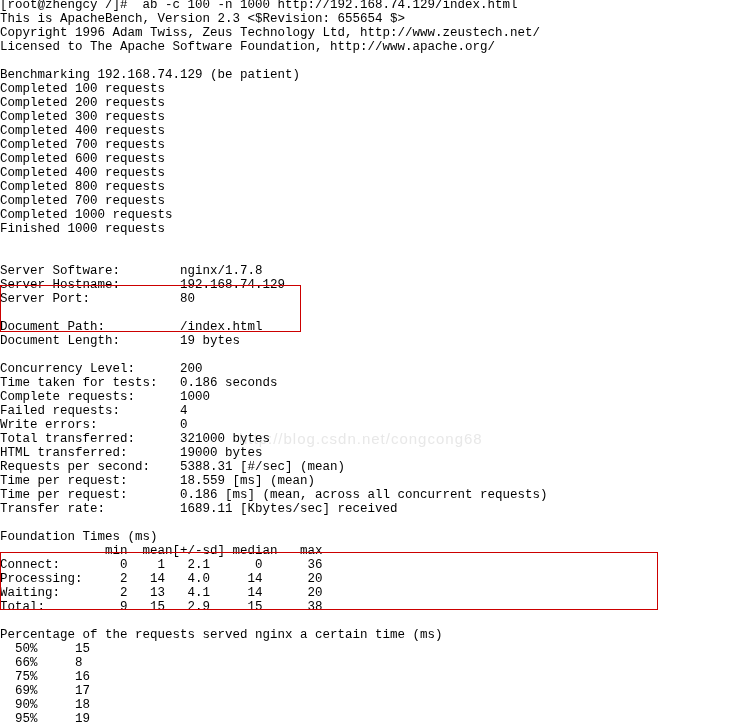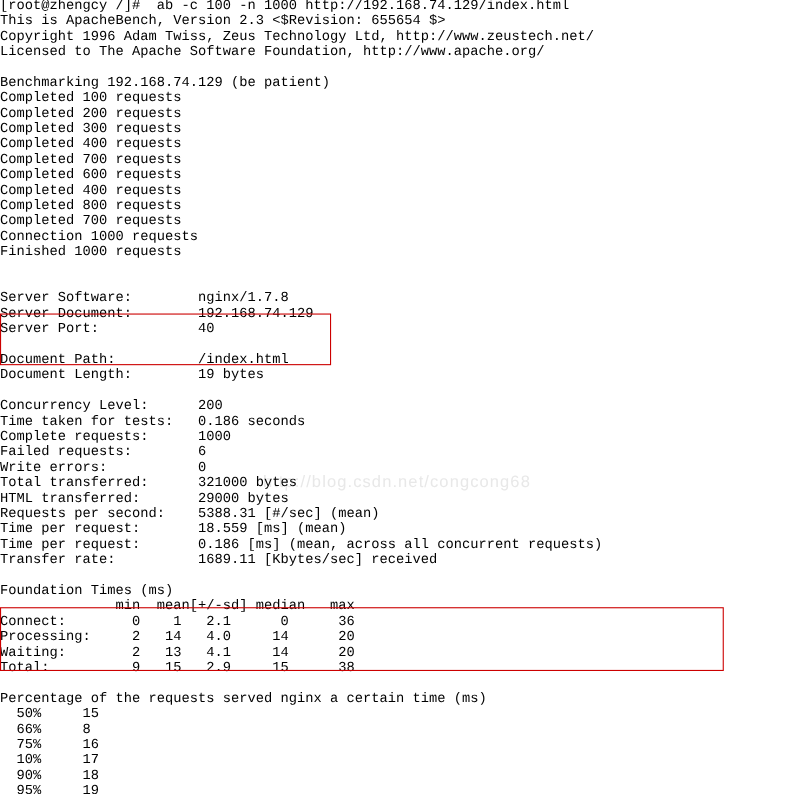--- a/index.html
+++ b/index.html
@@ -32,7 +32,7 @@
 <span>Completed 400 requests</span>
 <span>Completed 800 requests</span>
 <span>Completed 700 requests</span>
-<span>Connection 1000 requests</span>
+<span>Completed 1000 requests</span>
 <span>Finished 1000 requests</span>
 <span></span>
 <span></span>

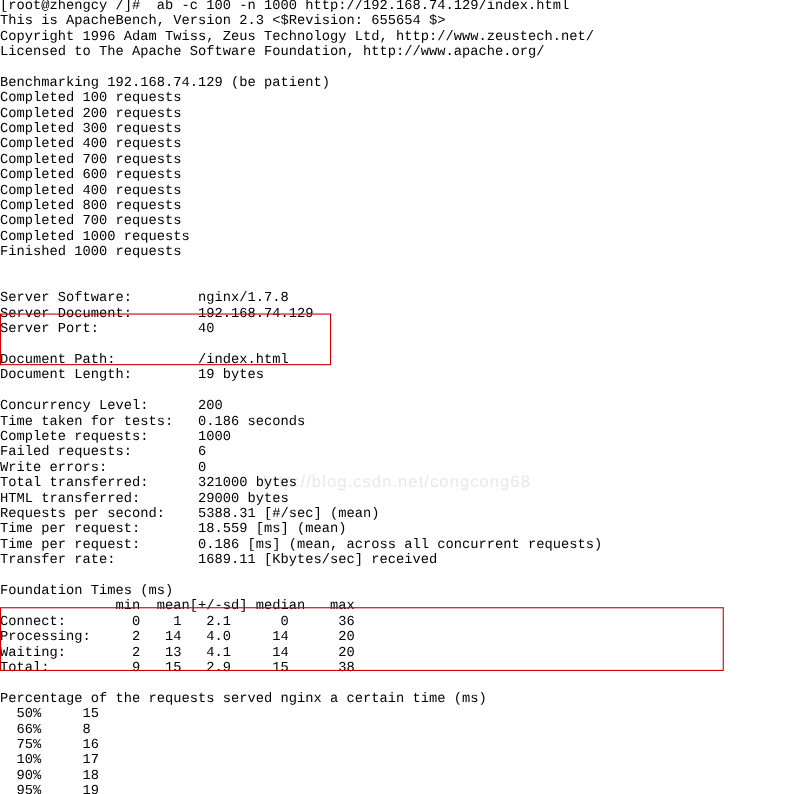--- a/index.html
+++ b/index.html
@@ -37,7 +37,7 @@
 <span></span>
 <span></span>
 <span>Server Software:        nginx/1.7.8</span>
-<span>Server Document:        192.168.74.129</span>
+<span>Server Hostname:        192.168.74.129</span>
 <span>Server Port:            40</span>
 <span></span>
 <span>Document Path:          /index.html</span>

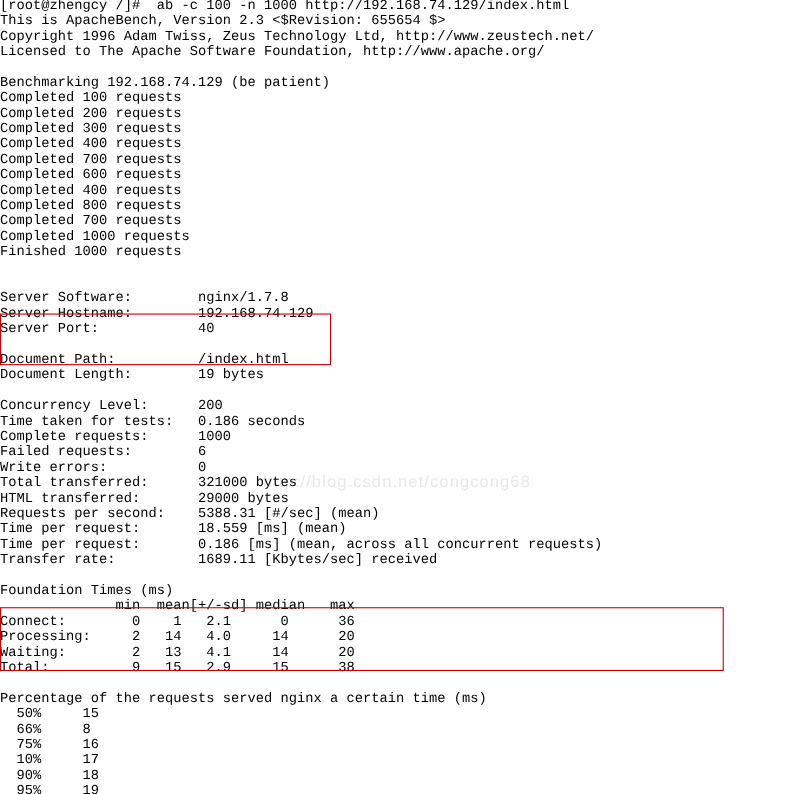--- a/index.html
+++ b/index.html
@@ -38,7 +38,7 @@
 <span></span>
 <span>Server Software:        nginx/1.7.8</span>
 <span>Server Hostname:        192.168.74.129</span>
-<span>Server Port:            40</span>
+<span>Server Port:            80</span>
 <span></span>
 <span>Document Path:          /index.html</span>
 <span>Document Length:        19 bytes</span>

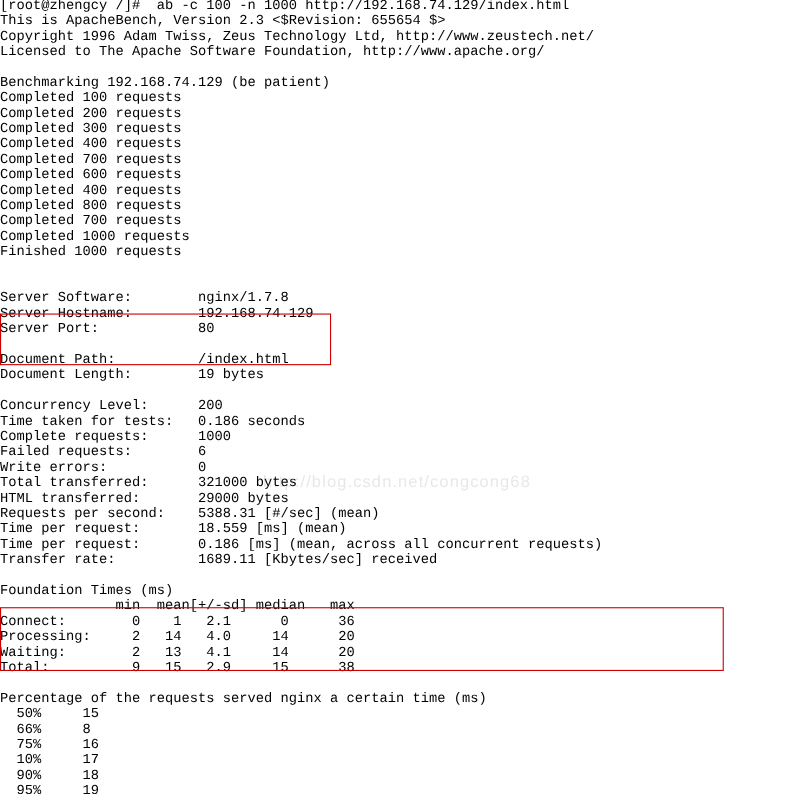--- a/index.html
+++ b/index.html
@@ -46,7 +46,7 @@
 <span>Concurrency Level:      200</span>
 <span>Time taken for tests:   0.186 seconds</span>
 <span>Complete requests:      1000</span>
-<span>Failed requests:        6</span>
+<span>Failed requests:        4</span>
 <span>Write errors:           0</span>
 <span>Total transferred:      321000 bytes</span>
 <span>HTML transferred:       29000 bytes</span>

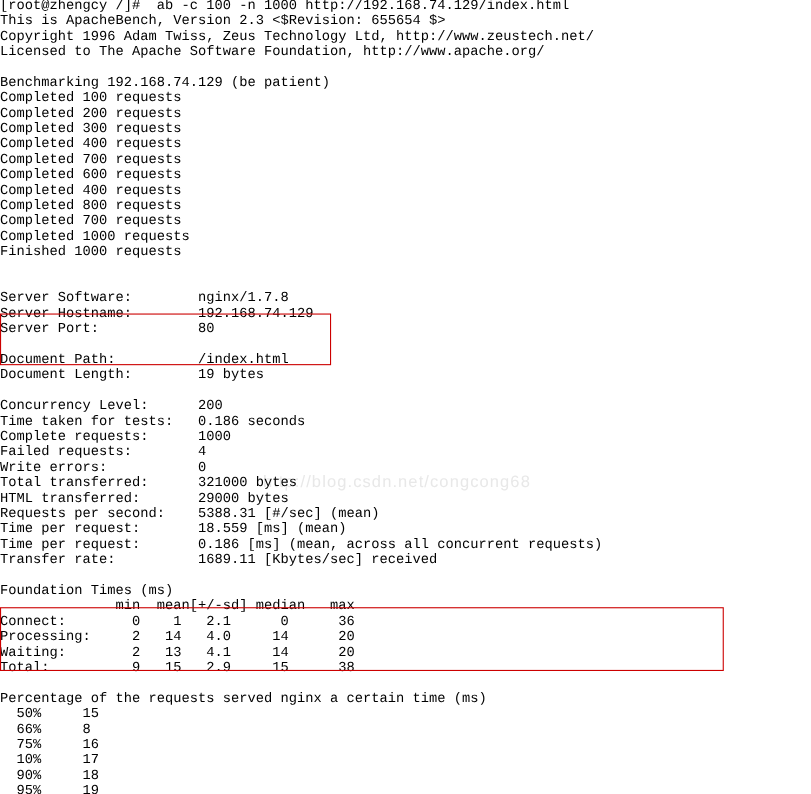--- a/index.html
+++ b/index.html
@@ -49,7 +49,7 @@
 <span>Failed requests:        4</span>
 <span>Write errors:           0</span>
 <span>Total transferred:      321000 bytes</span>
-<span>HTML transferred:       29000 bytes</span>
+<span>HTML transferred:       19000 bytes</span>
 <span>Requests per second:    5388.31 [#/sec] (mean)</span>
 <span>Time per request:       18.559 [ms] (mean)</span>
 <span>Time per request:       0.186 [ms] (mean, across all concurrent requests)</span>

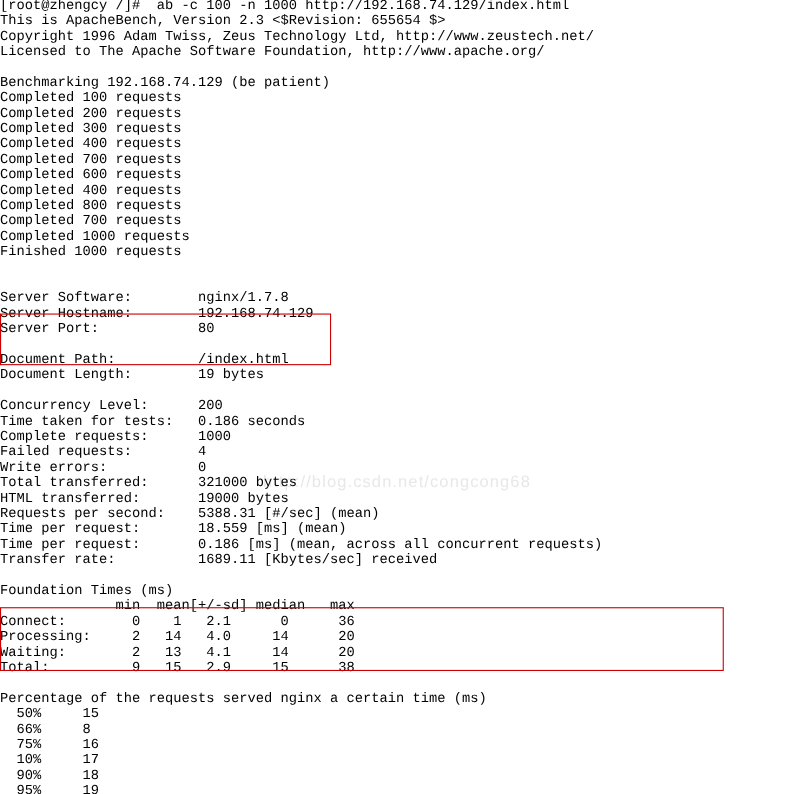--- a/index.html
+++ b/index.html
@@ -66,7 +66,7 @@
 <span>  50%     15</span>
 <span>  66%     8</span>
 <span>  75%     16</span>
-<span>  10%     17</span>
+<span>  69%     17</span>
 <span>  90%     18</span>
 <span>  95%     19</span>
 

